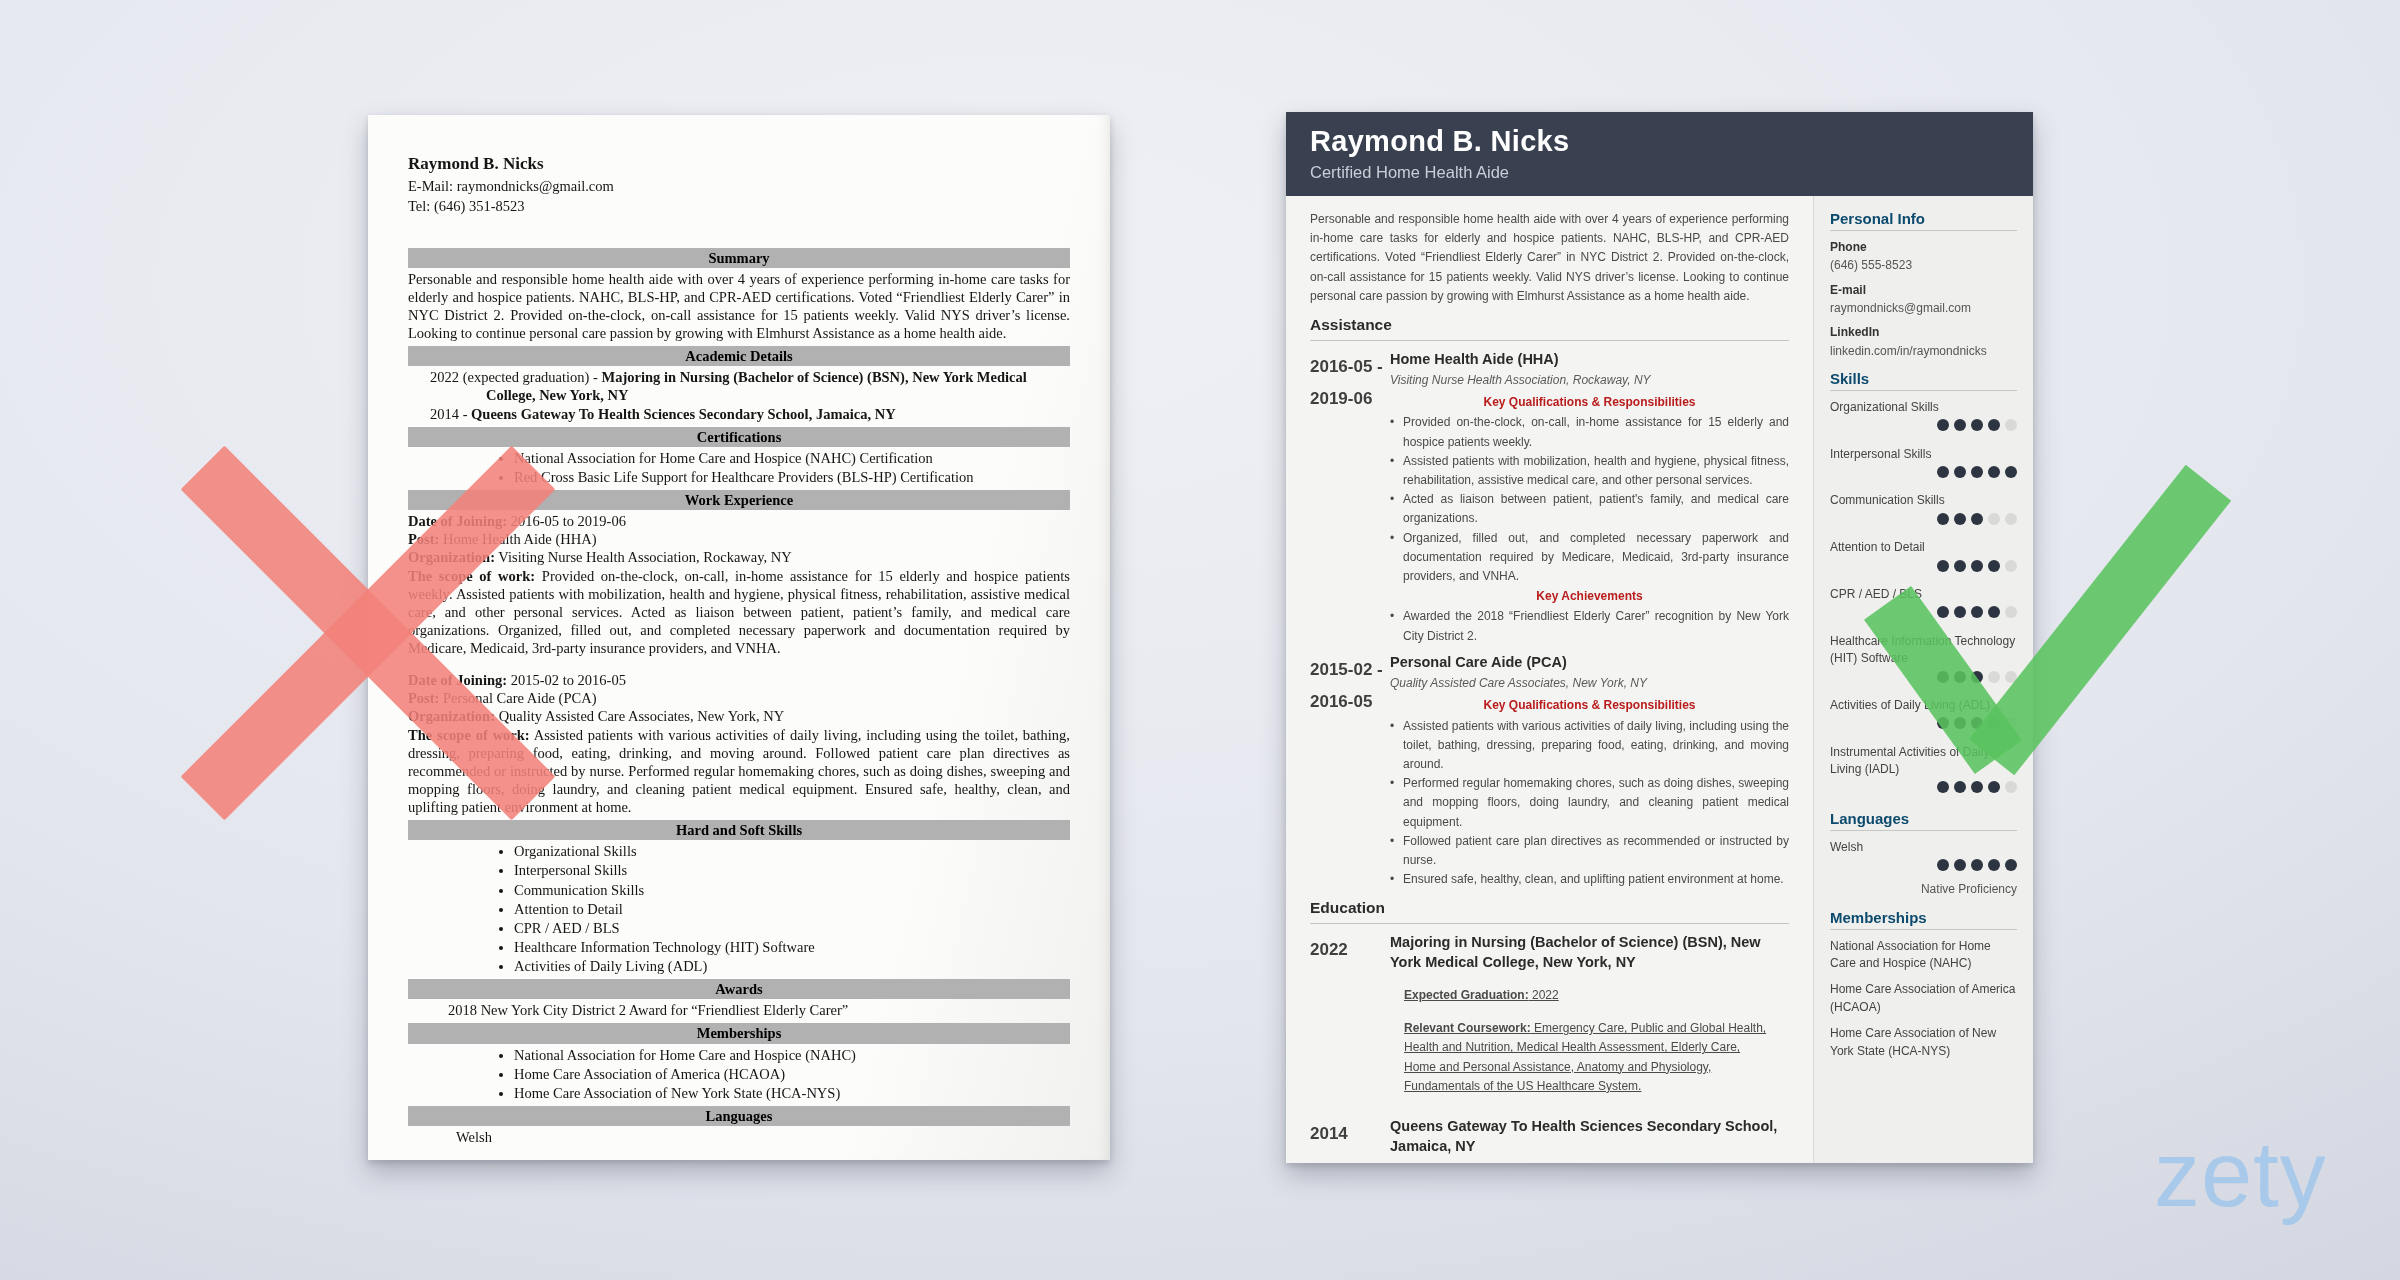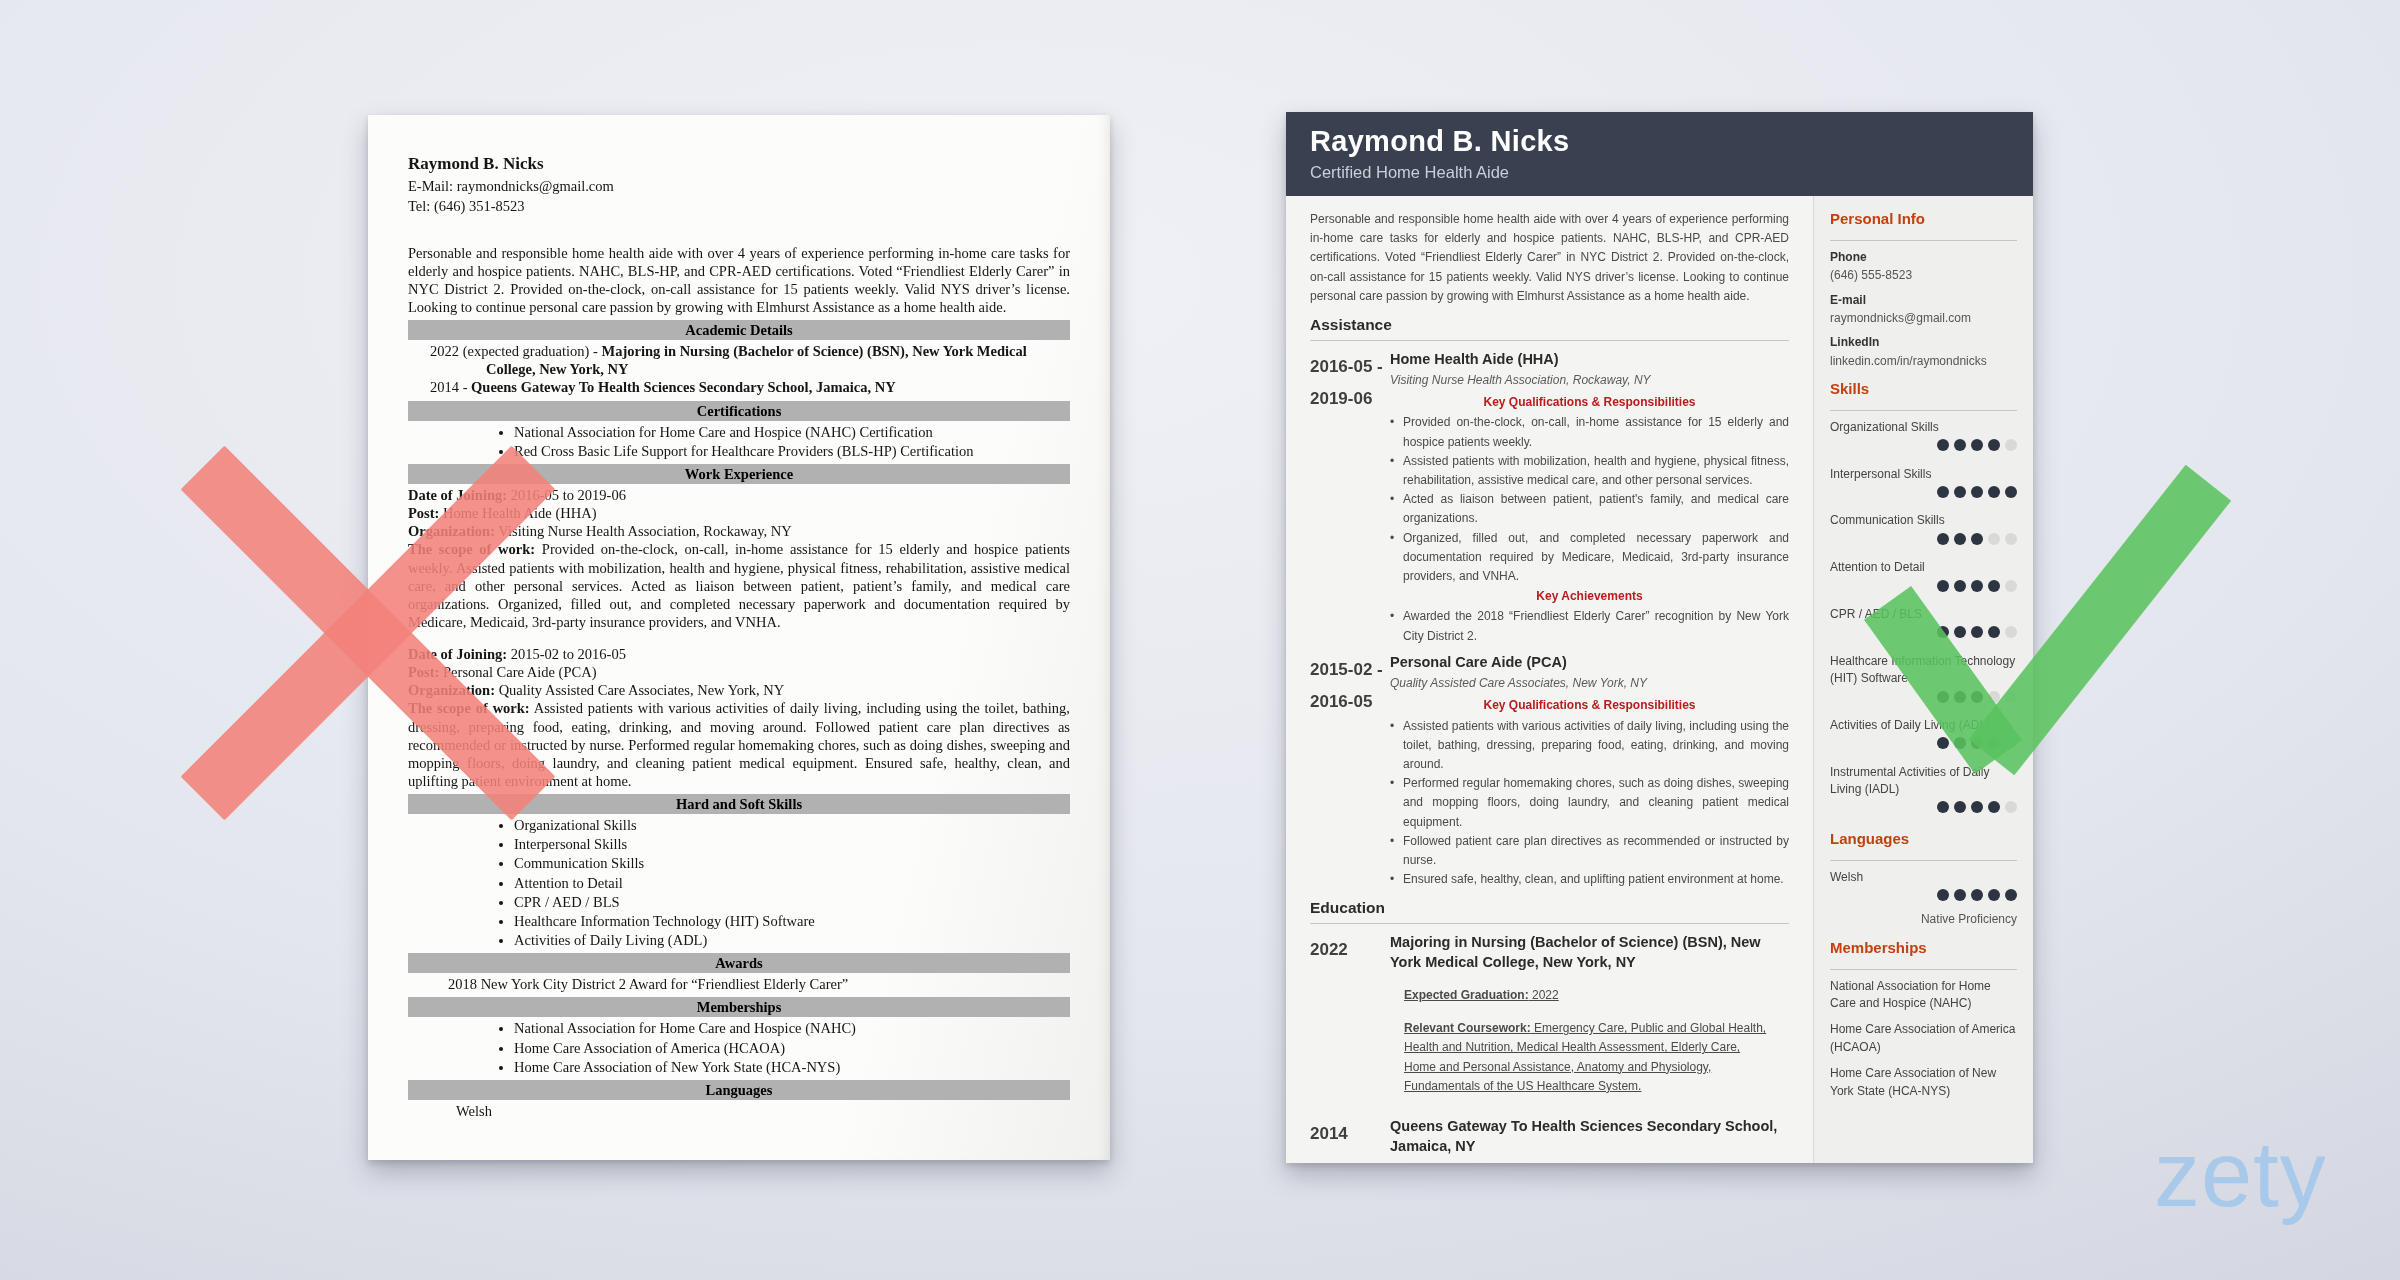--- a/index.html
+++ b/index.html
@@ -53,7 +53,7 @@
   .blts li{padding-left:13px;position:relative;text-align:justify;}
   .blts li::before{content:"\2022";position:absolute;left:0;color:#4a4a4a;}
   .edu-line{margin:14px;text-decoration:underline;}
-  .side-h{font-size:15px;font-weight:bold;color:#c2410c;border-bottom:1px solid #c6c6c4;padding-bottom:10px;margin:8px 0 8px;}
+  .side-h{font-size:15px;font-weight:bold;color:#0c4a6e;border-bottom:1px solid #c6c6c4;padding-bottom:0;margin:8px 0 8px;}
   .pi-label{font-weight:bold;color:#333;margin:7px 0 0;}
   .pi-val{color:#555;margin:1px 0 4px;word-break:break-all;}
   .skill-name{color:#444;margin:4px 0 3px;}

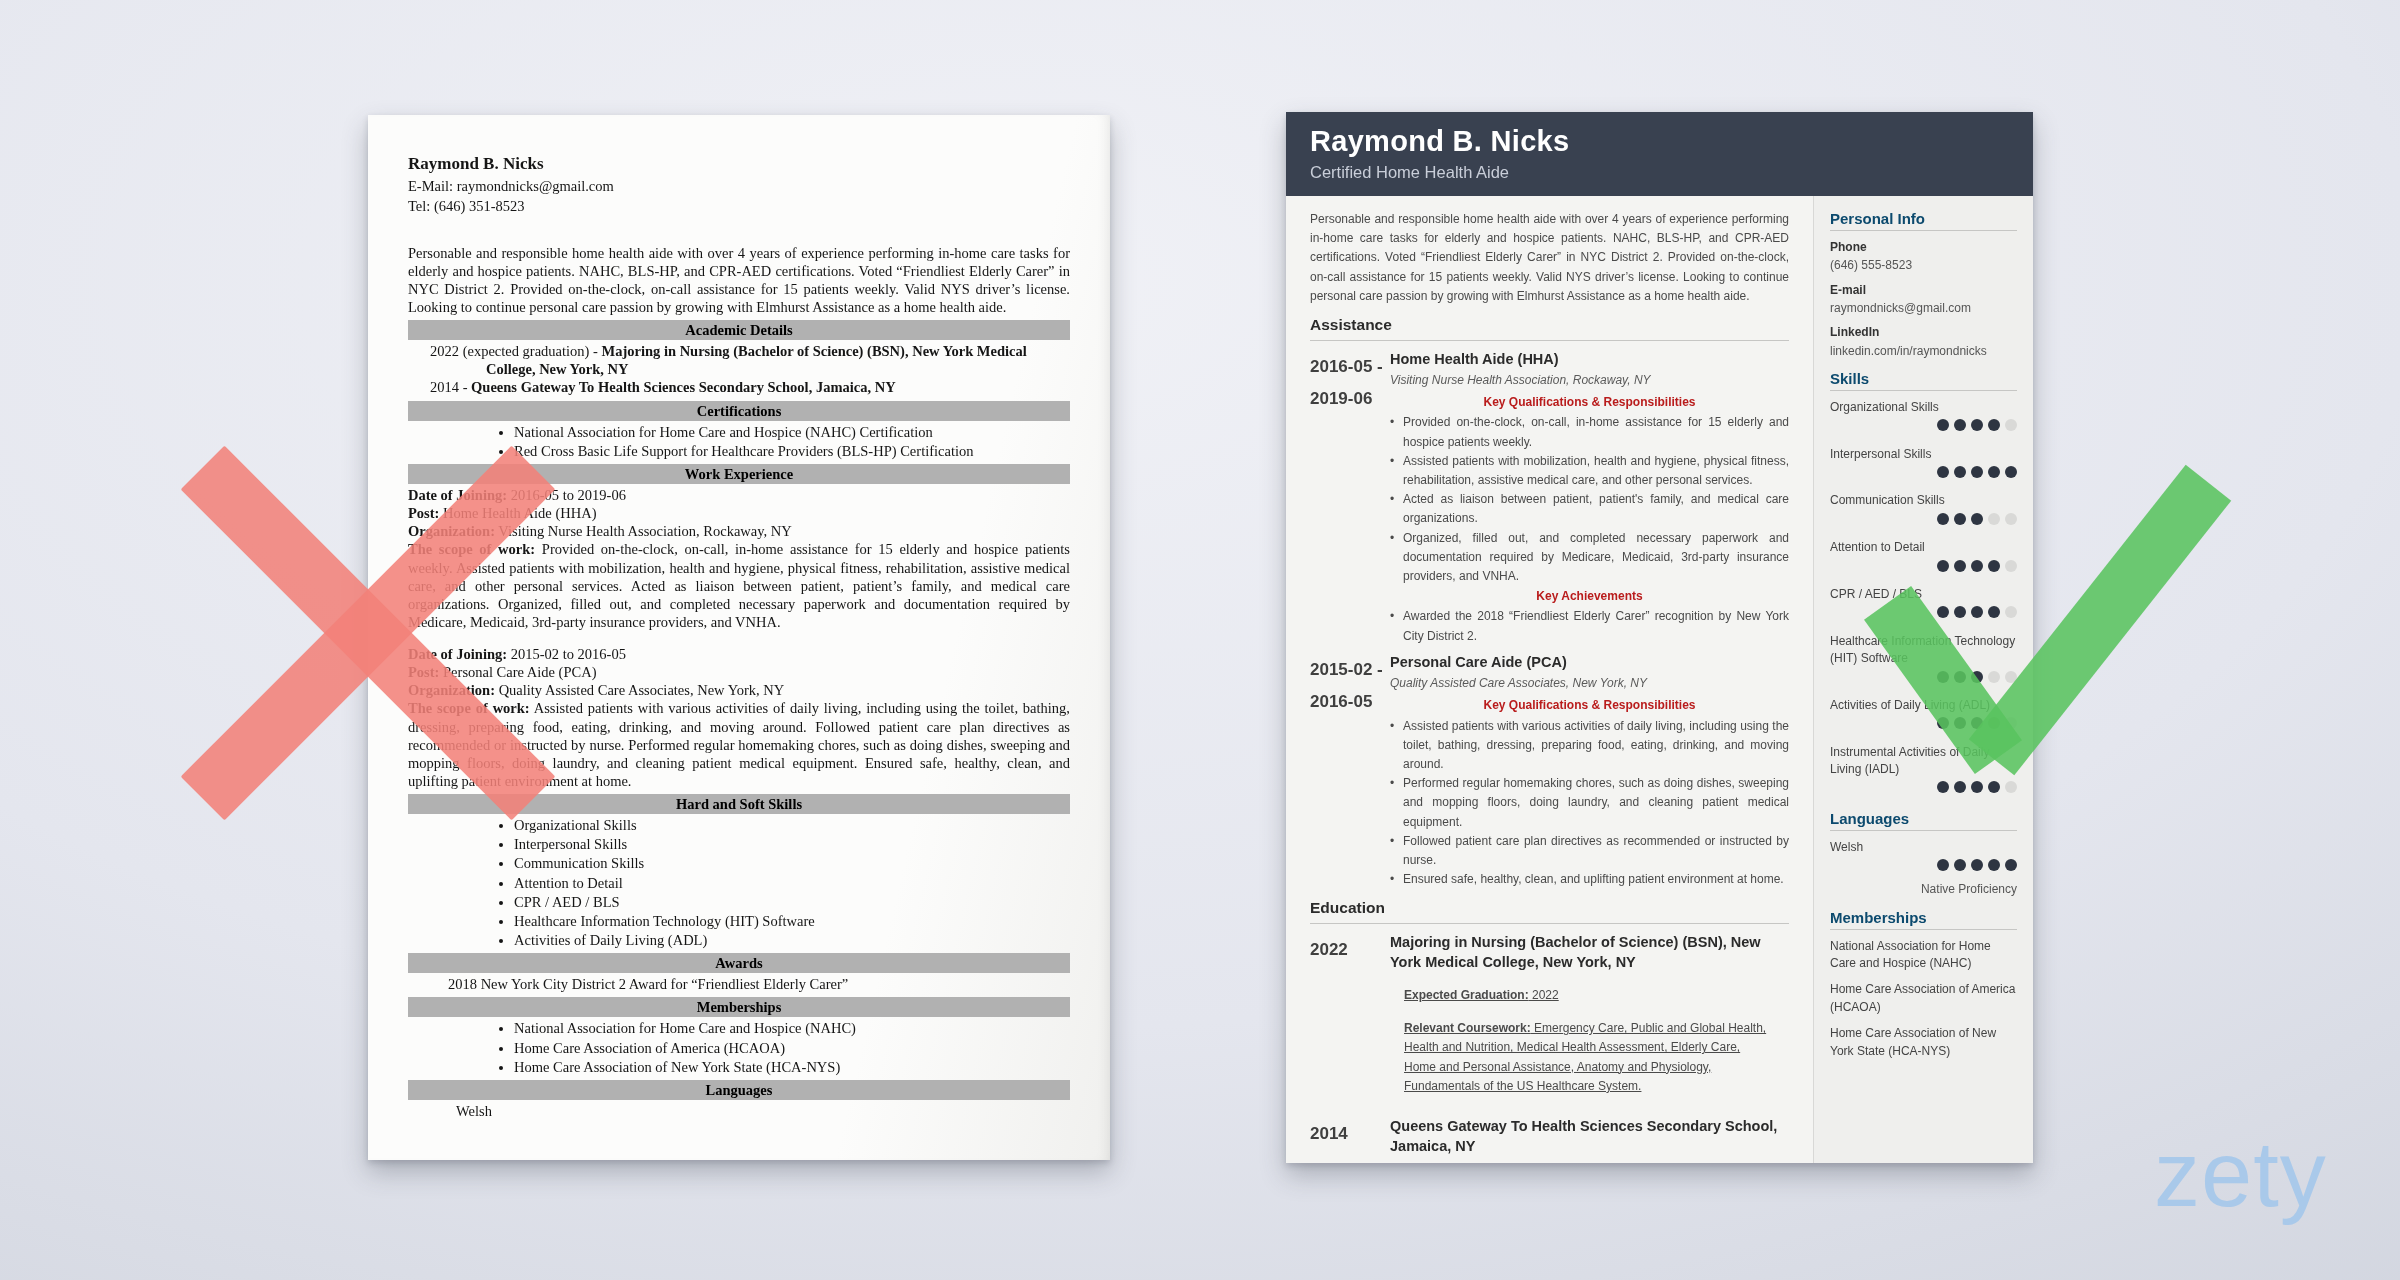--- a/index.html
+++ b/index.html
@@ -82,6 +82,7 @@
   <p class="lp-contact">Tel: (646) 351-8523</p>
   <div class="lp-gap"></div>
 
+  <div class="bar">Summary</div>
   <p class="just">Personable and responsible home health aide with over 4 years of experience performing in-home care tasks for elderly and hospice patients. NAHC, BLS-HP, and CPR-AED certifications. Voted “Friendliest Elderly Carer” in NYC District 2. Provided on-the-clock, on-call assistance for 15 patients weekly. Valid NYS driver’s license. Looking to continue personal care passion by growing with Elmhurst Assistance as a home health aide.</p>
 
   <div class="bar">Academic Details</div>

